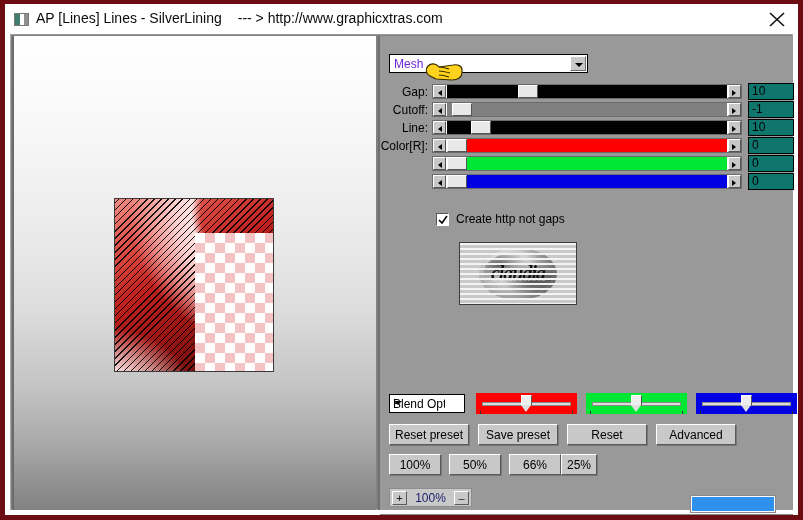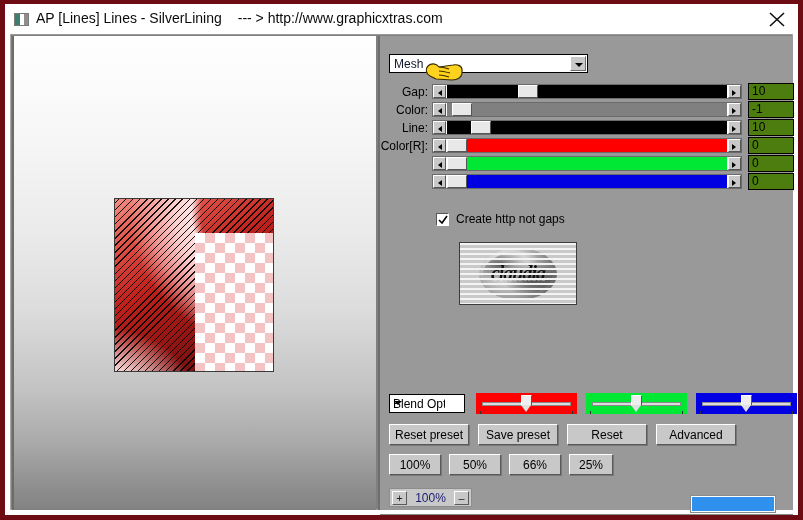--- a/index.html
+++ b/index.html
@@ -105,7 +105,7 @@
     box-sizing:border-box;
   }
   .combo .cval{
-    position:absolute;left:4px;top:2px;font-size:12px;color:#0f172a;
+    position:absolute;left:4px;top:2px;font-size:12px;color:#6d28d9;
   }
   .combo .carrow{
     position:absolute;right:1px;top:1px;width:16px;height:15px;

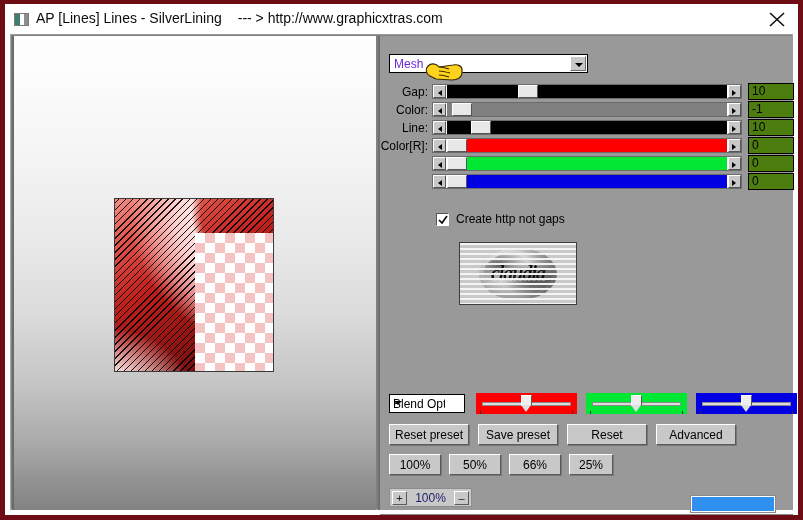--- a/index.html
+++ b/index.html
@@ -155,7 +155,7 @@
   }
   .vbox{
     position:absolute;width:46px;height:17px;
-    background:#4d7c0f;border:1px solid #000;box-sizing:border-box;
+    background:#0f766e;border:1px solid #000;box-sizing:border-box;
     font-size:12px;color:#000;padding-left:3px;line-height:15px;
   }
   

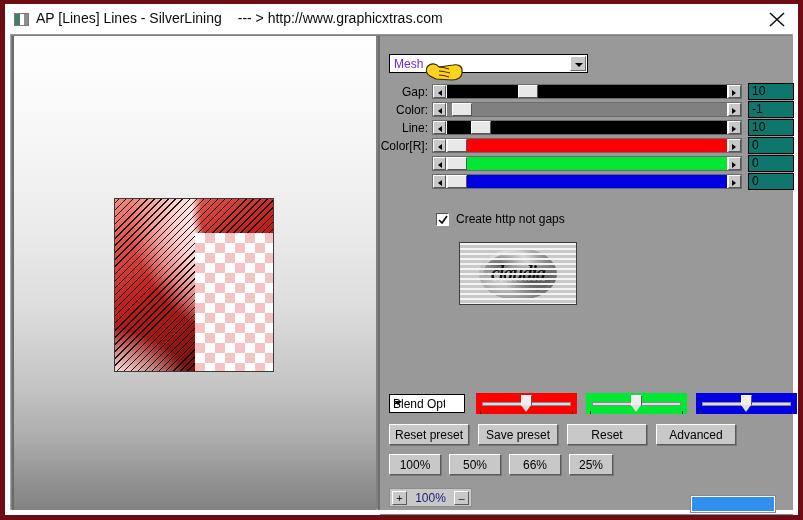--- a/index.html
+++ b/index.html
@@ -338,7 +338,7 @@
             <div class="vbox" style="left: 368px; top: -1px;">10</div>
           </div>
           <div class="srow" style="top: 66px; left: 0px; width: 413px;">
-            <span class="slabel" style="right: 365px; top: 1px;">Color:</span>
+            <span class="slabel" style="right: 365px; top: 1px;">Cutoff:</span>
             <div class="sbar" style="left: 52px; width: 310px;">
               <span class="btn-sm l"></span>
               <span class="strack" style="background: rgb(128, 128, 128);">

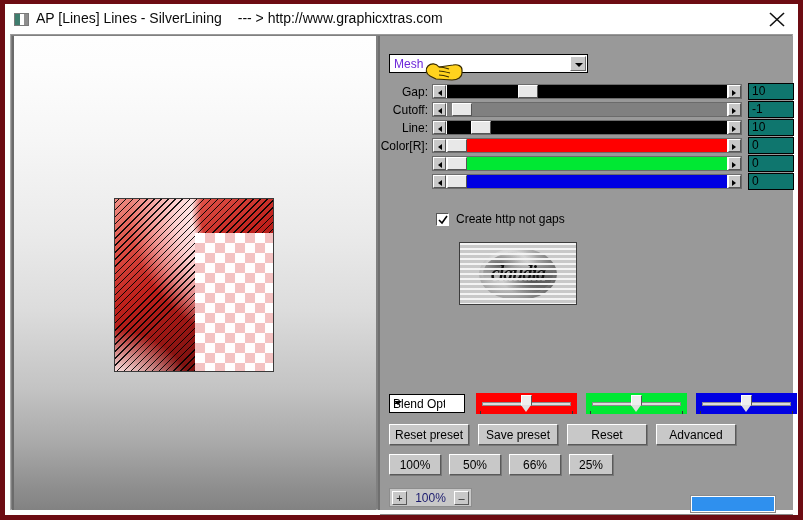--- a/index.html
+++ b/index.html
@@ -444,7 +444,7 @@
           <div class="pbtn" style="left: 9px; top: 418px; width: 52px; height: 21px;">100%</div>
           <div class="pbtn" style="left: 69px; top: 418px; width: 52px; height: 21px;">50%</div>
           <div class="pbtn" style="left: 129px; top: 418px; width: 52px; height: 21px;">66%</div>
-          <div class="pbtn" style="left: 189px; top: 418px; width: 44px; height: 21px;">25%</div>
+          <div class="pbtn" style="left: 181px; top: 418px; width: 36px; height: 21px;">25%</div>
         </div>
 
       <div class="stepper">

